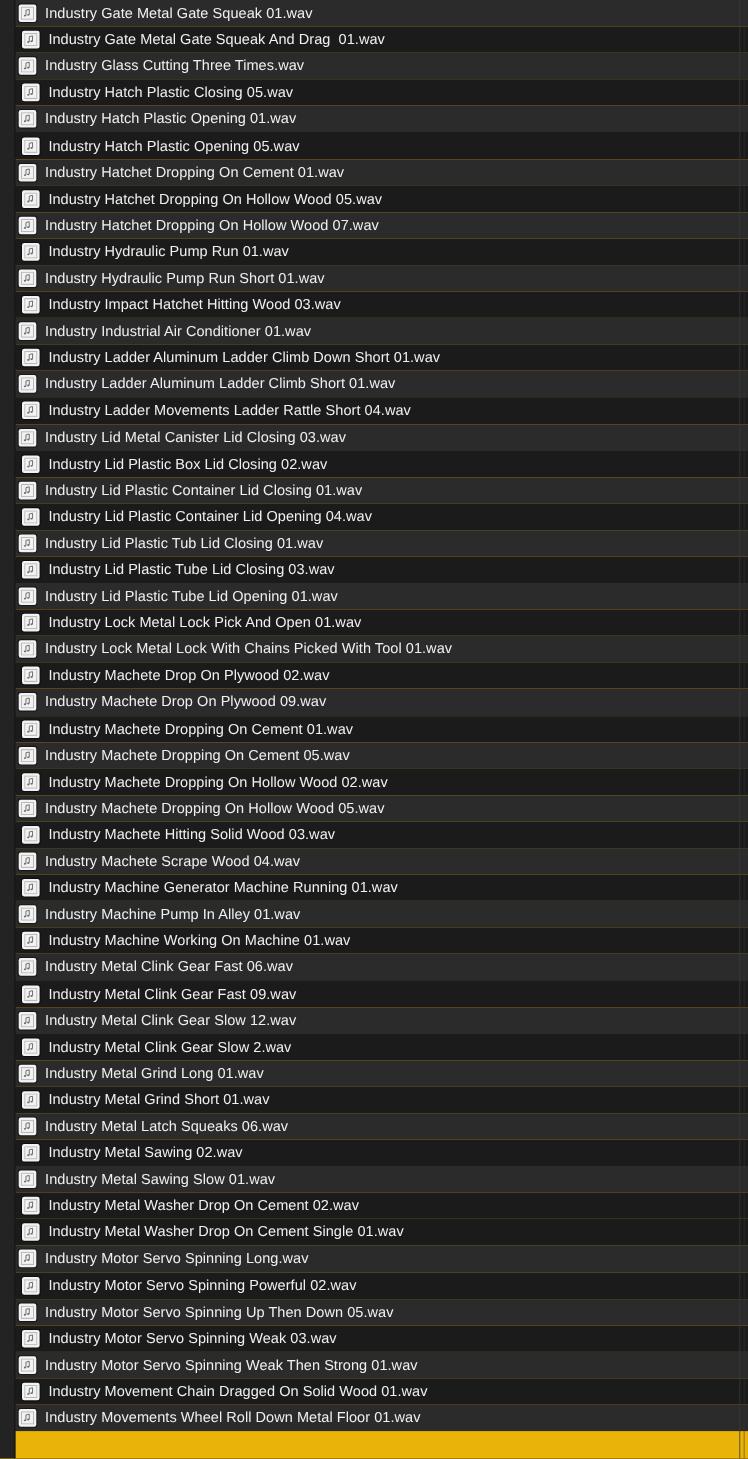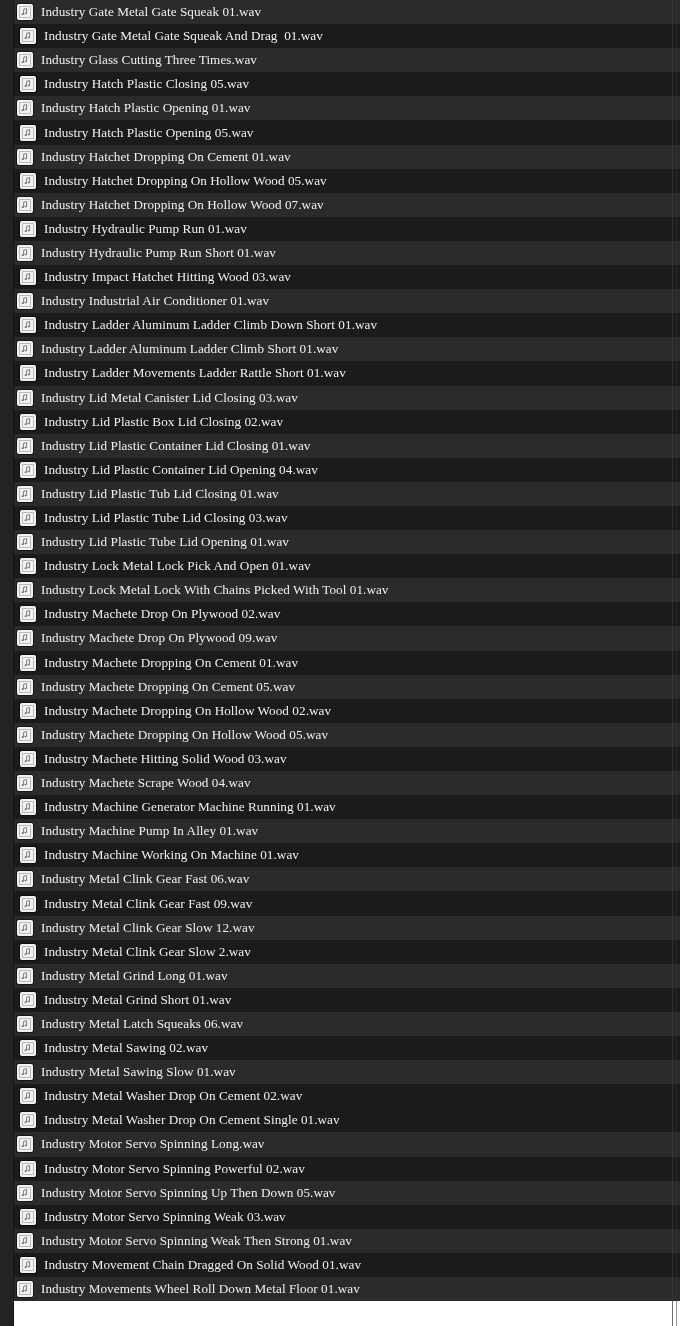--- a/index.html
+++ b/index.html
@@ -20,9 +20,8 @@
     position: relative;
     width: 680px;
     height: 1326px;
-    background: #ffffff;
+    background: #eab308;
     overflow: hidden;
-    font-family: Liberation Serif, serif;
   }
 
   

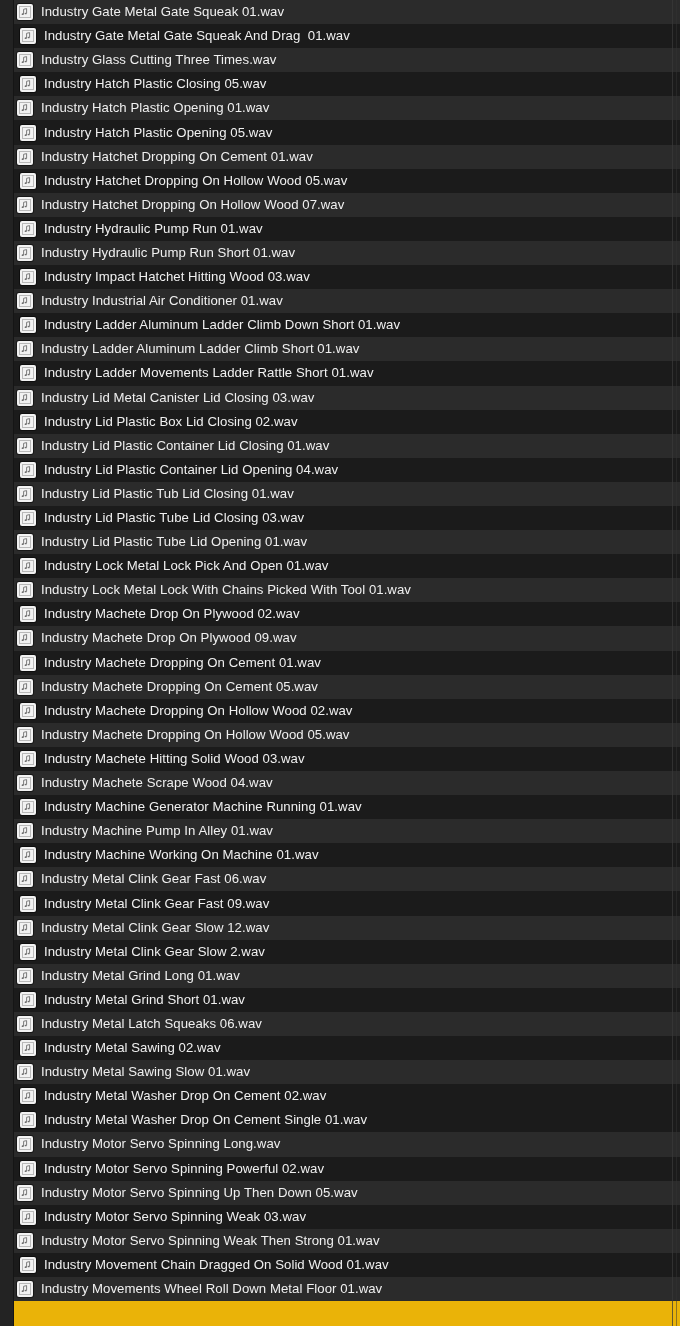--- a/index.html
+++ b/index.html
@@ -338,7 +338,7 @@
             <ellipse cx="6.7" cy="7.5" rx="1.05" ry="0.85" fill="#6e6e6e"></ellipse>
           </svg>
         </span>
-        <span class="file-name">Industry Ladder Movements Ladder Rattle Short 01.wav</span>
+        <span class="file-name">Industry Ladder Movements Ladder Rattle Short 04.wav</span>
       </li>
       <li class="file-row odd">
         <span class="file-icon">

